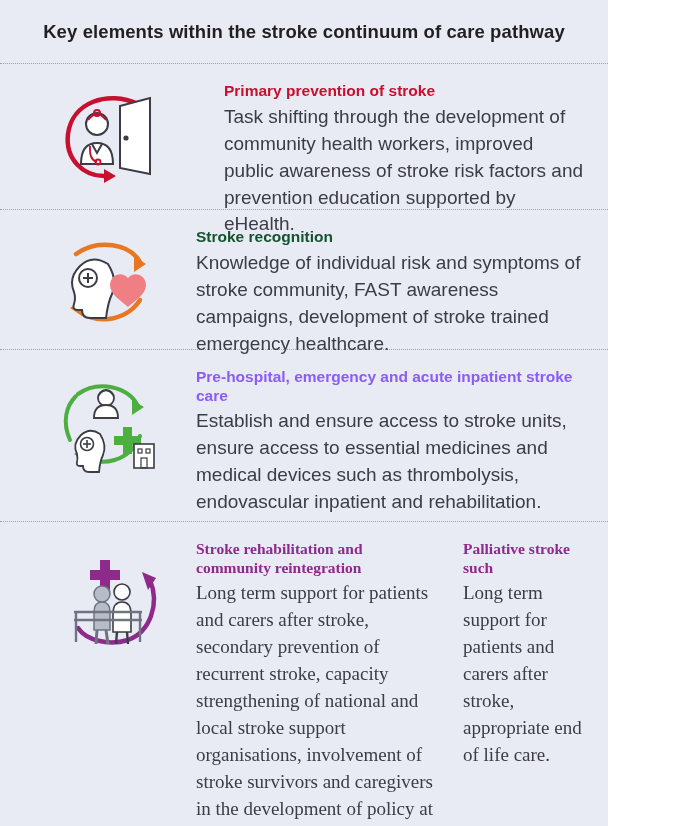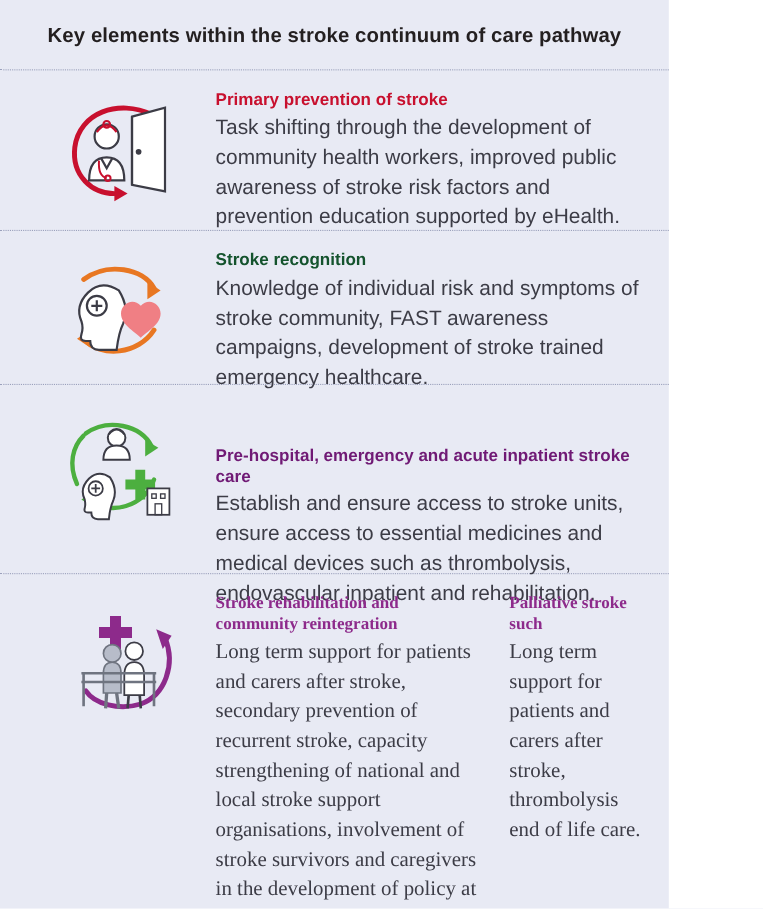--- a/index.html
+++ b/index.html
@@ -45,7 +45,7 @@
   .row:last-child {
     border-bottom: none;
   }
-  .row-1 { height: 146px; }
+  .row-1 { height: 146px; gap: 28px; }
   .row-2 { height: 140px; }
   .row-3 { height: 172px; }
   .row-4 { min-height: 290px; }

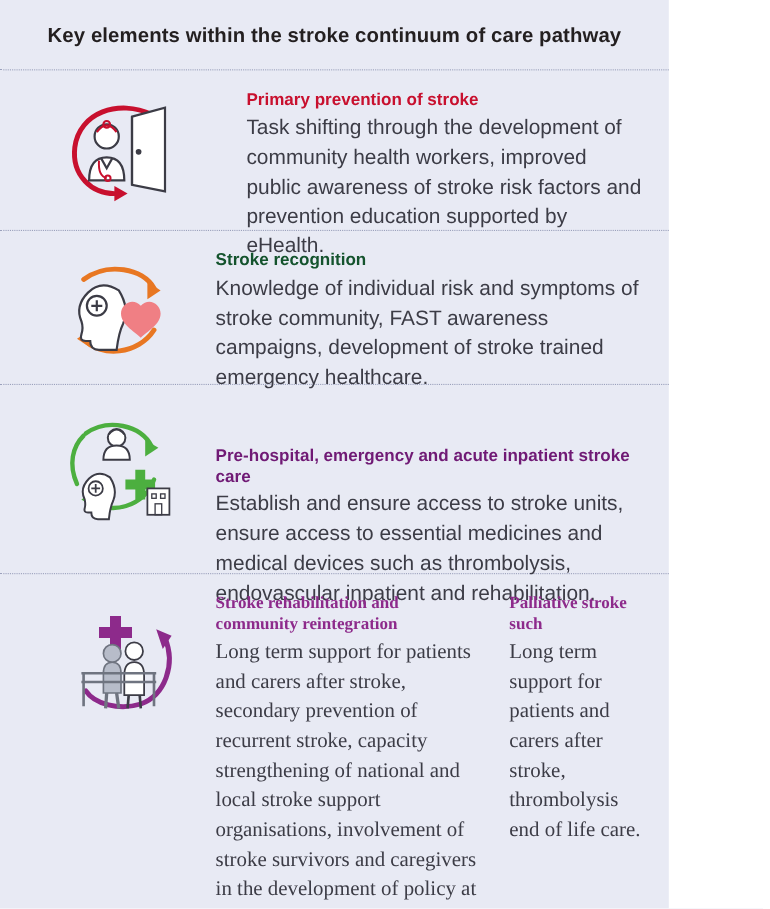--- a/index.html
+++ b/index.html
@@ -87,7 +87,7 @@
   }
   .t-red { color: #c8102e; }
   .t-orange { color: #14532d; }
-  .t-green { color: #701a75; margin-top: 38px; }
+  .t-green { color: #8b5cf6; }
   .t-purple { color: #8d2a8b; }
 
   svg { display: block; }

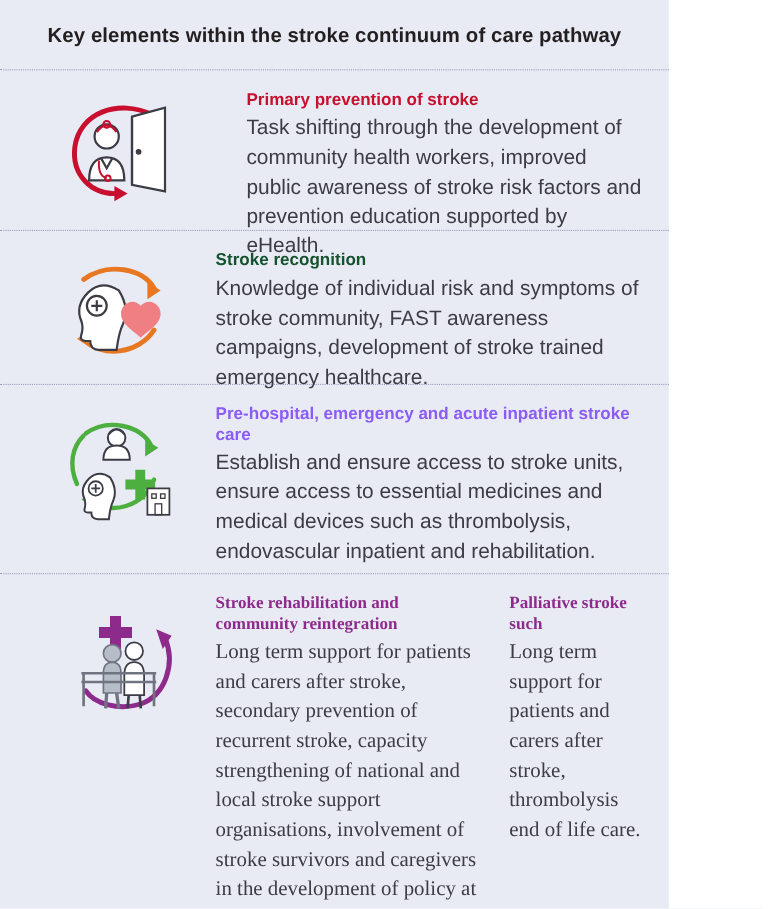--- a/index.html
+++ b/index.html
@@ -223,7 +223,7 @@
       </div>
       <div class="col-b">
         <p class="sect-title t-purple">Palliative stroke such</p>
-        <p class="sect-body">Long term support for patients and carers after stroke, thrombolysis end of life care.</p>
+        <p class="sect-body">Long term support for patients and carers after stroke, appropriate end of life care.</p>
       </div>
     </div>
   </div>

